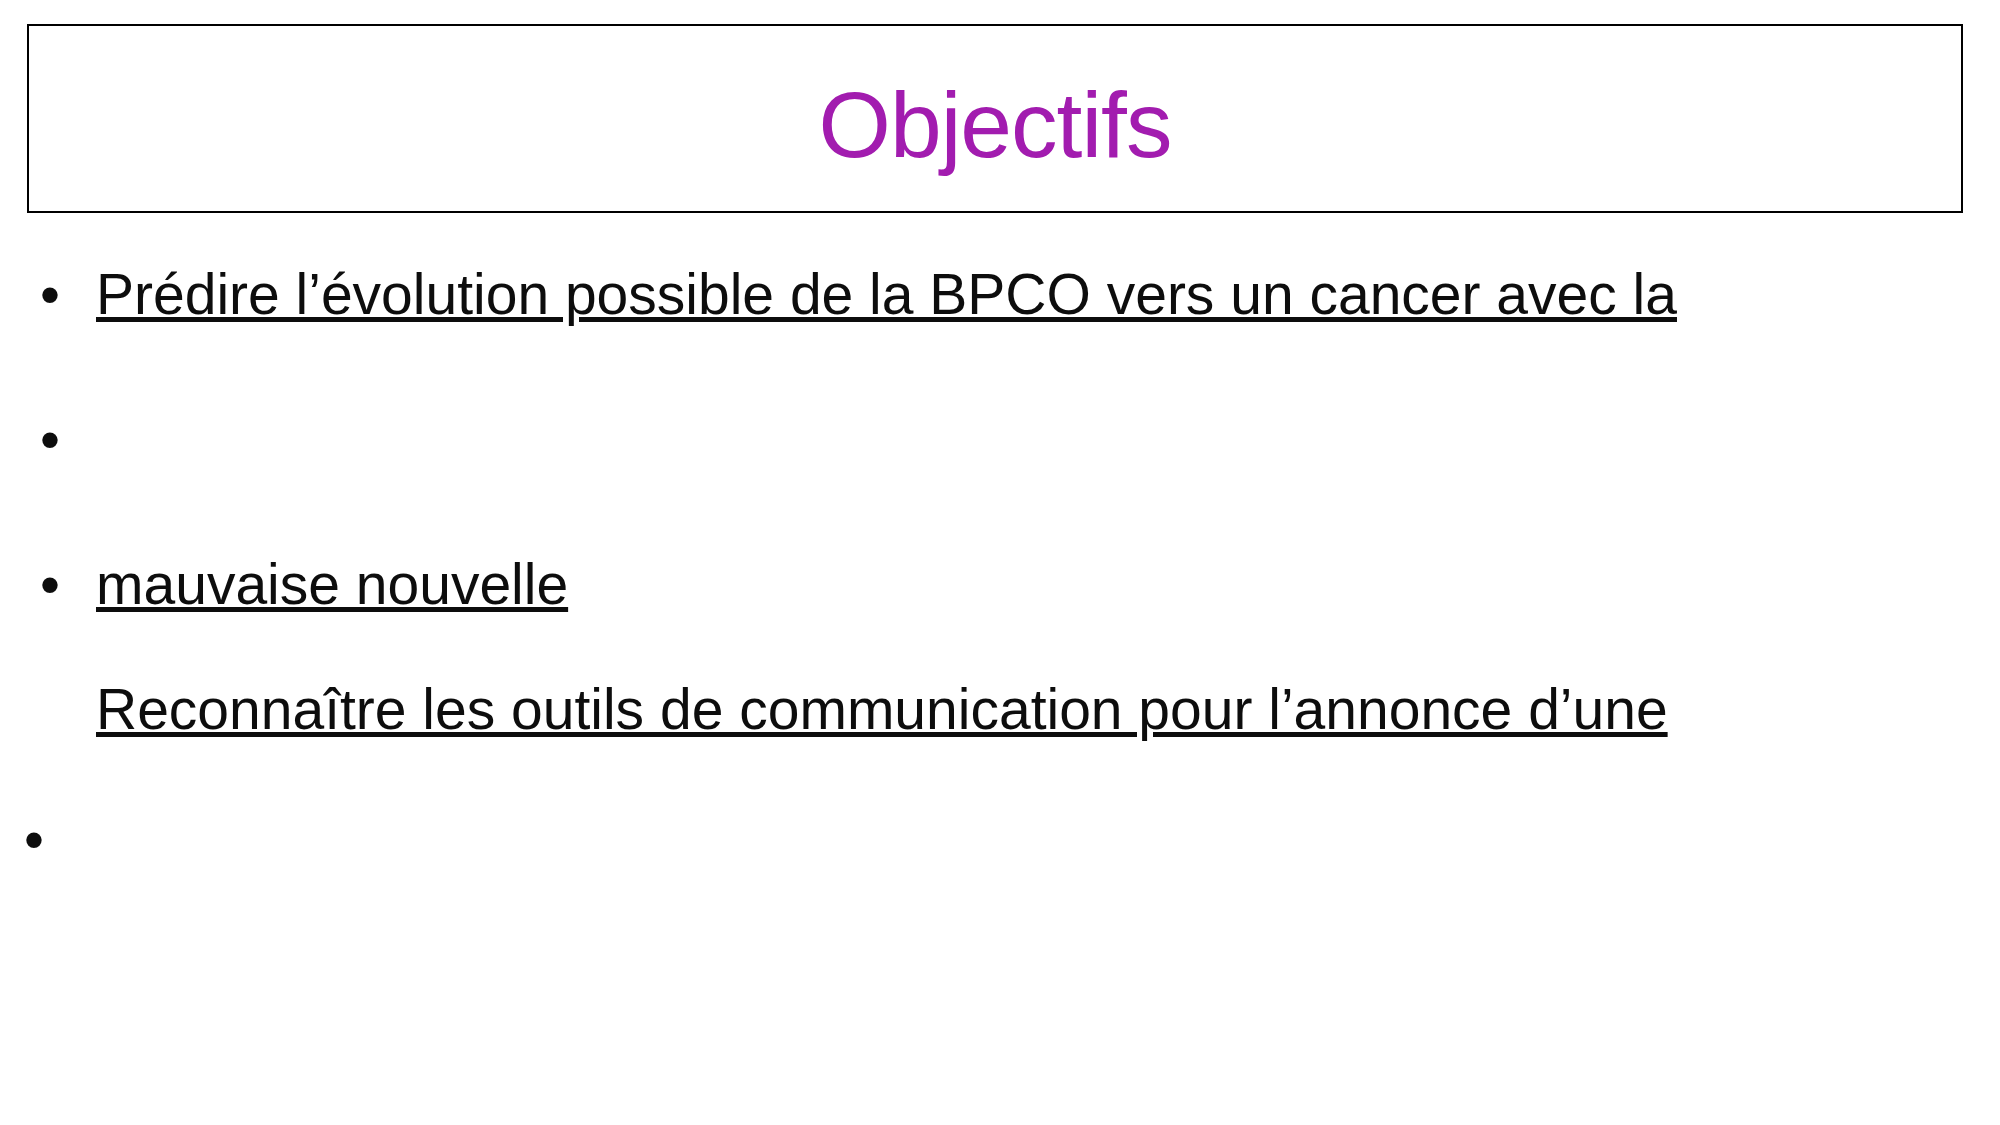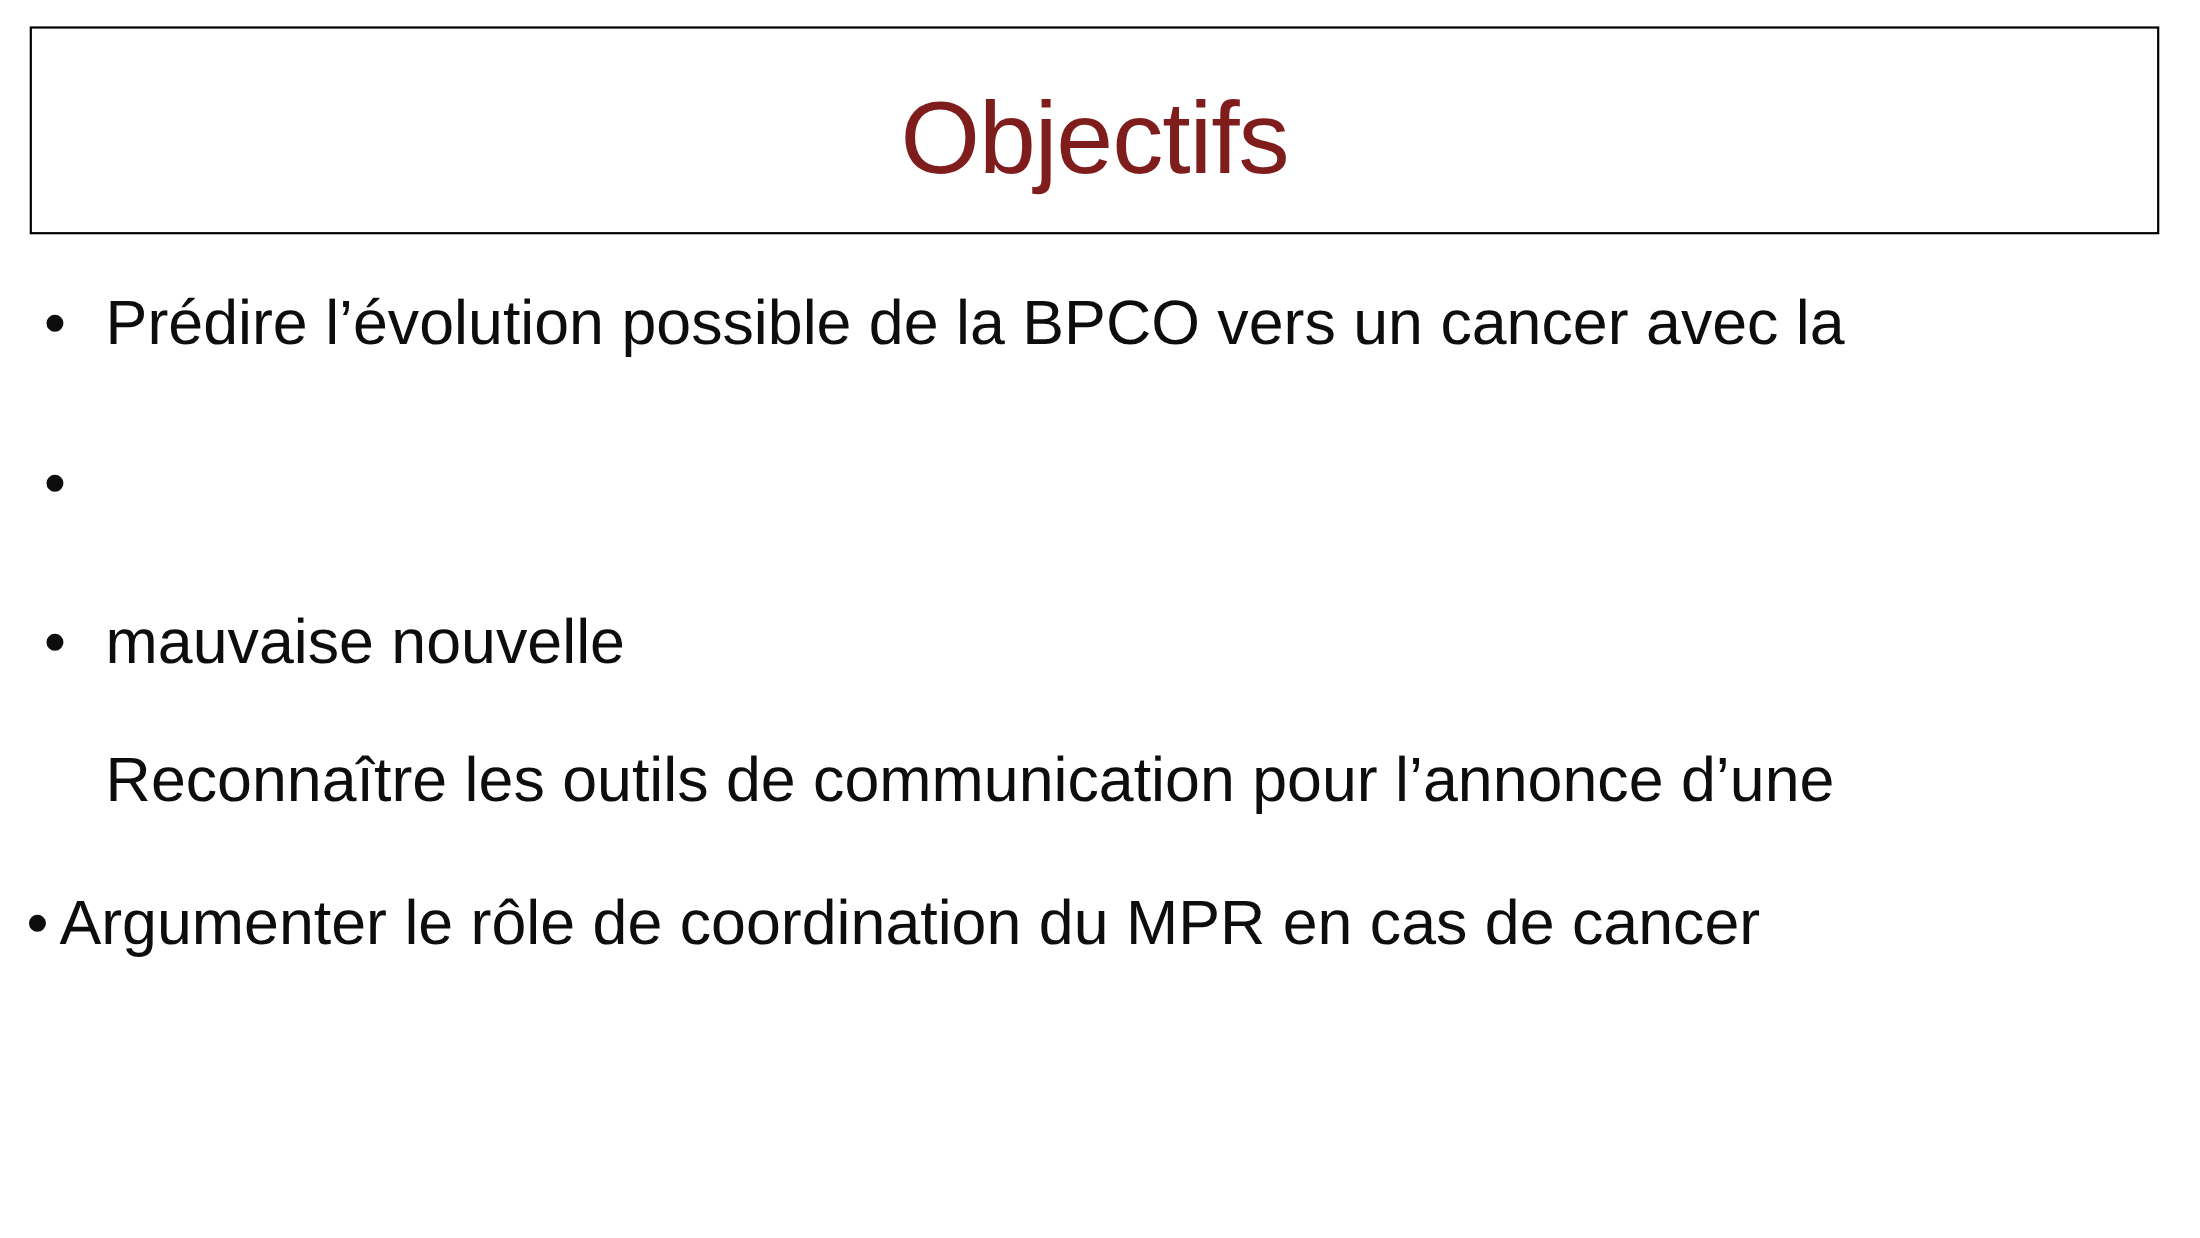--- a/index.html
+++ b/index.html
@@ -34,7 +34,7 @@
     font-weight: 400;
     line-height: 1;
     letter-spacing: -1px;
-    color: #7f1d1d;
+    color: #a21caf;
     padding-top: 14px; 
     text-align: center;
   }

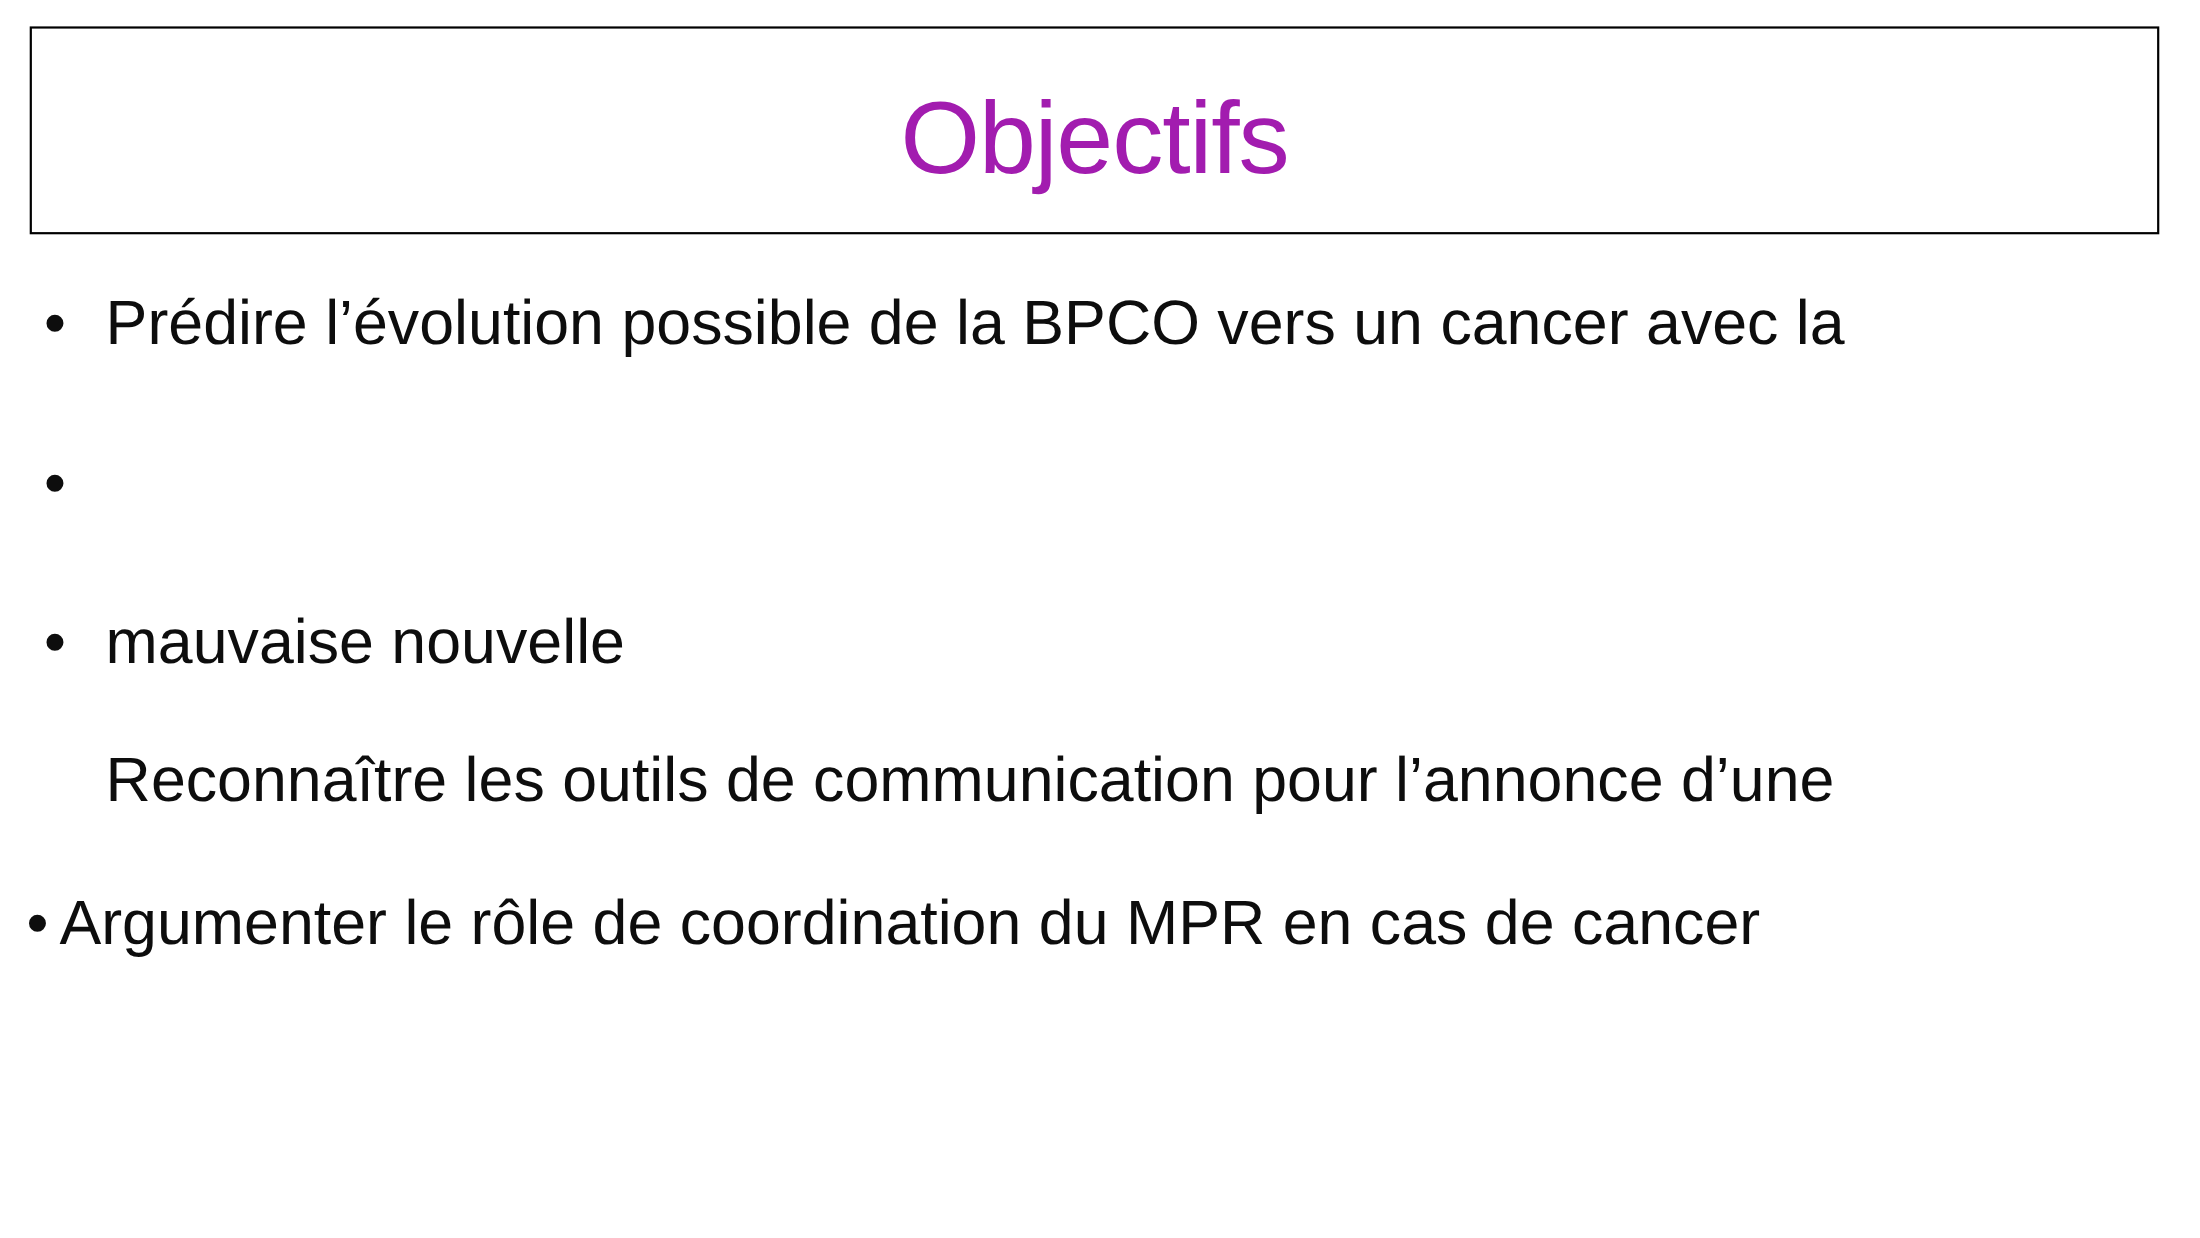--- a/index.html
+++ b/index.html
@@ -86,6 +86,7 @@
   .txt .line {
     display: block;
     white-space: nowrap;
+    text-decoration: underline;
   }
 </style>
 </head>

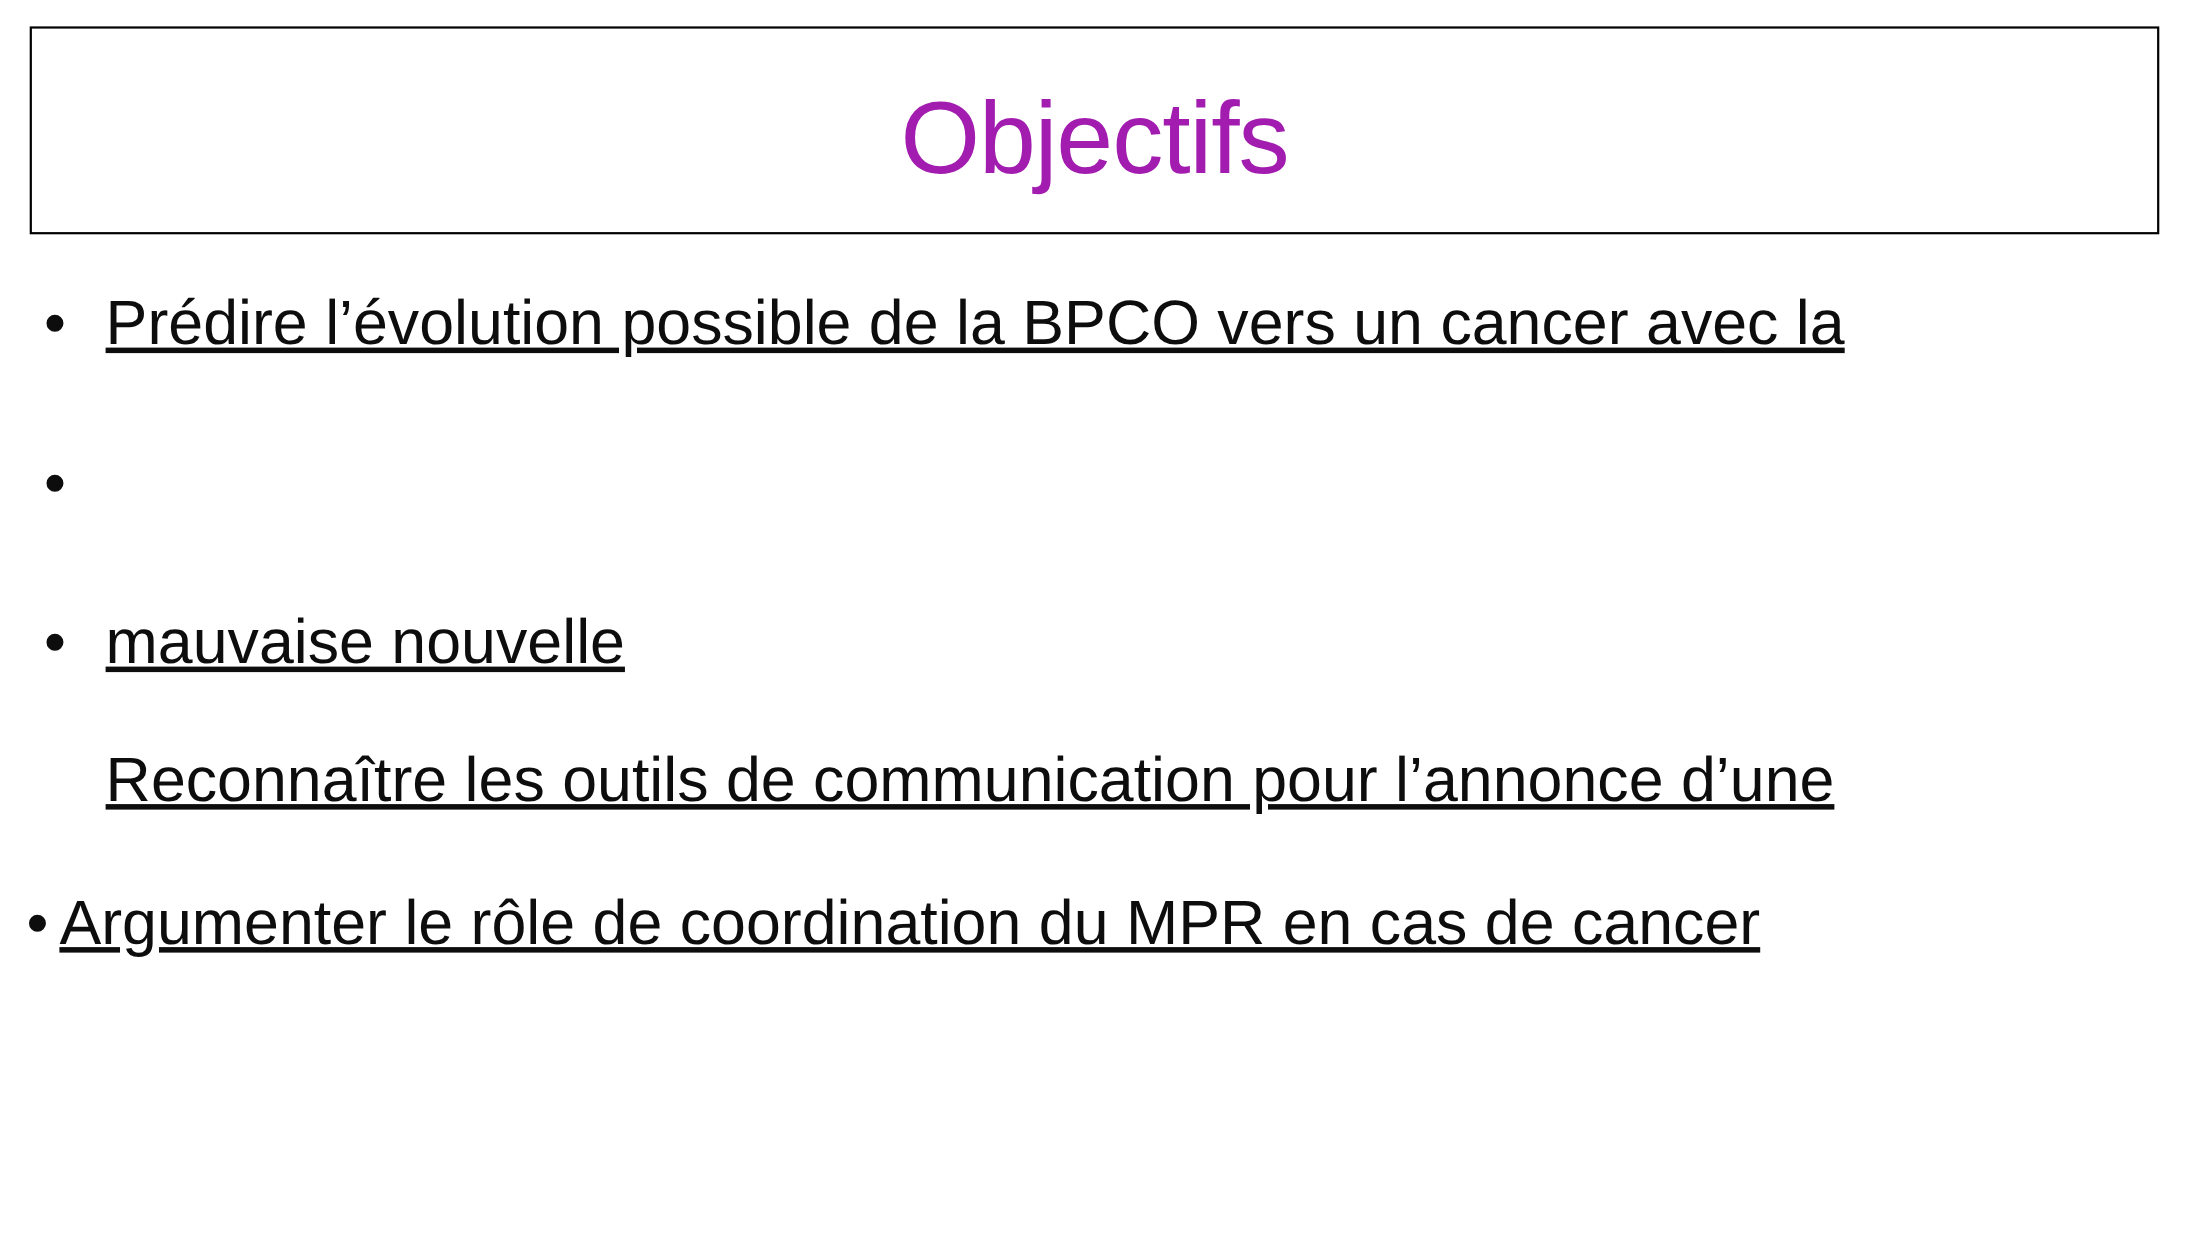--- a/index.html
+++ b/index.html
@@ -121,9 +121,6 @@
 
     <li class="bullet-item indent-0">
       <span class="marker">•</span>
-      <span class="txt">
-        <span class="line">Argumenter le rôle de coordination du MPR en cas de cancer</span>
-      </span>
     </li>
 
   </ul>

